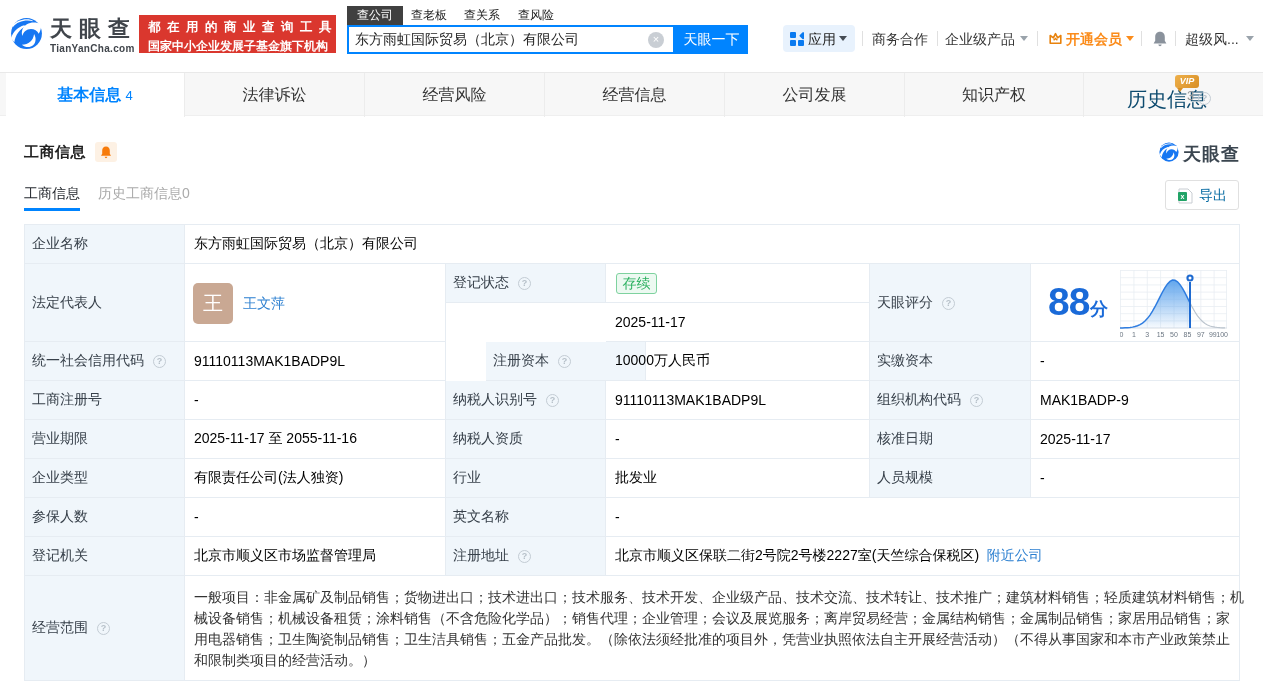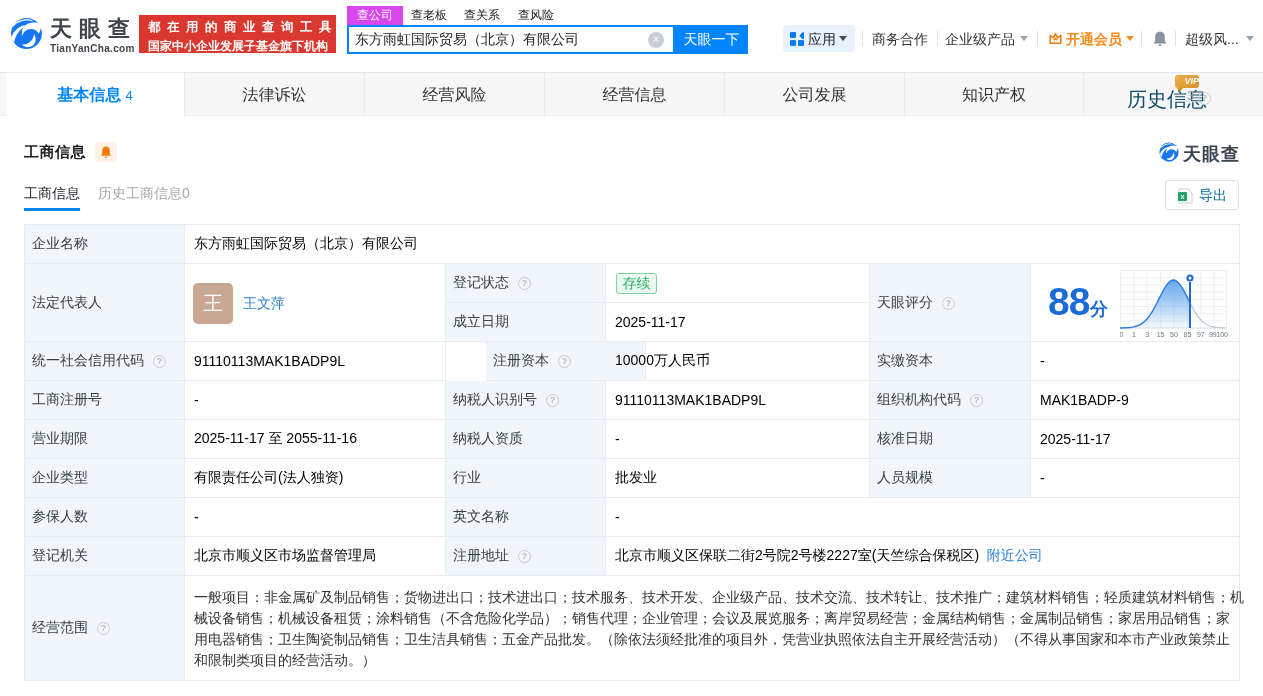--- a/index.html
+++ b/index.html
@@ -38,7 +38,7 @@
     <div class="abs" style="left:9px;top:22.5px;width:180px;font-size:12px;letter-spacing:0;white-space:nowrap;">国家中小企业发展子基金旗下机构</div>
   </div>
 
-  <div class="abs" style="left:347px;top:6px;width:56px;height:19px;background:#d946ef;color:#fff;font-size:12px;text-align:center;line-height:19px;">查公司</div>
+  <div class="abs" style="left:347px;top:6px;width:56px;height:19px;background:#404040;color:#fff;font-size:12px;text-align:center;line-height:19px;">查公司</div>
   <div class="abs" style="left:411px;top:6px;height:19px;line-height:19px;font-size:12px;color:#222;">查老板</div>
   <div class="abs" style="left:464px;top:6px;height:19px;line-height:19px;font-size:12px;color:#222;">查关系</div>
   <div class="abs" style="left:518px;top:6px;height:19px;line-height:19px;font-size:12px;color:#222;">查风险</div>

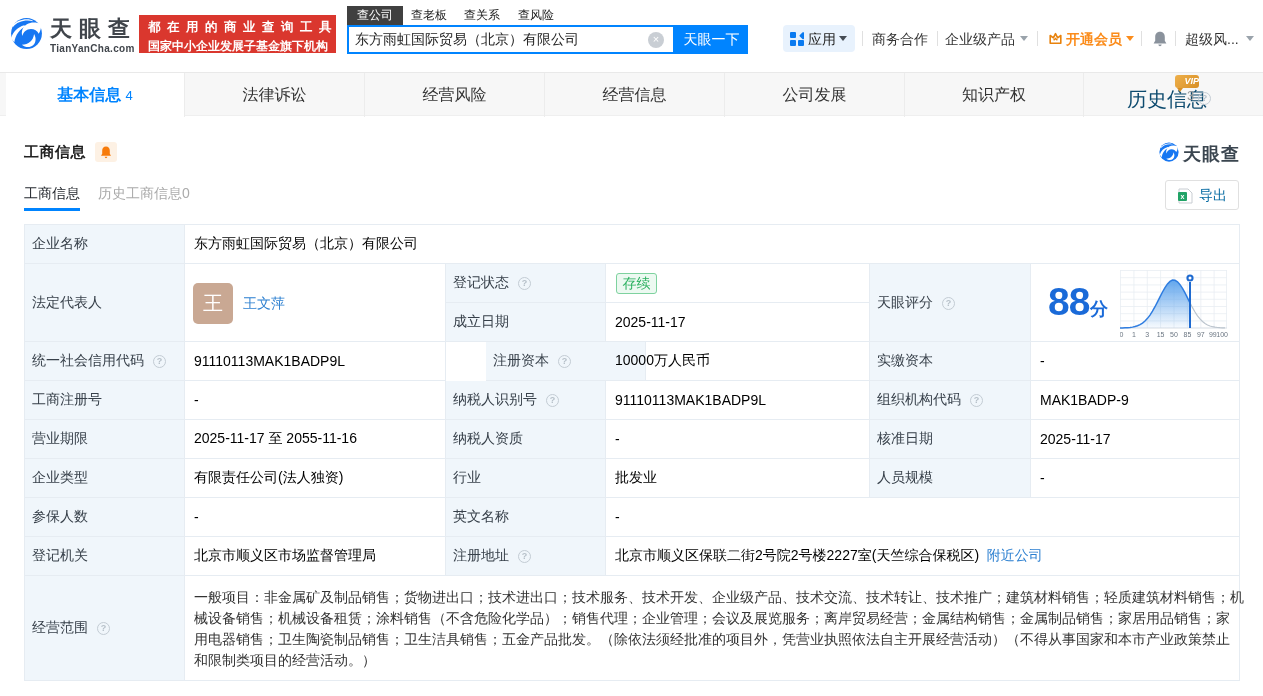--- a/index.html
+++ b/index.html
@@ -94,7 +94,7 @@
     <div class="abs" style="left:43px;top:13px;font-size:20px;color:#0c4a6e;">历史信息</div>
     <div class="abs" style="left:103px;top:15px;font-size:13px;color:#999;">3</div>
     <div class="abs" style="left:114px;top:15px;"><span class="qm" style="margin-left:0;">?</span></div>
-    <div class="abs" style="left:91px;top:2px;width:24px;height:13px;background:linear-gradient(135deg,#eeb04b,#d88f26);border-radius:3px;color:#fff;font-size:9px;font-weight:bold;font-style:italic;text-align:right;line-height:13px;">VIP</div>
+    <div class="abs" style="left:91px;top:2px;width:24px;height:13px;background:linear-gradient(135deg,#eeb04b,#d88f26);border-radius:3px;color:#fff;font-size:9px;font-weight:bold;font-style:italic;text-align:center;line-height:13px;">VIP</div>
     <div class="abs" style="left:93px;top:15px;width:0;height:0;border:3px solid transparent;border-top:4px solid #d88f26;"></div>
   </div>
 </div>

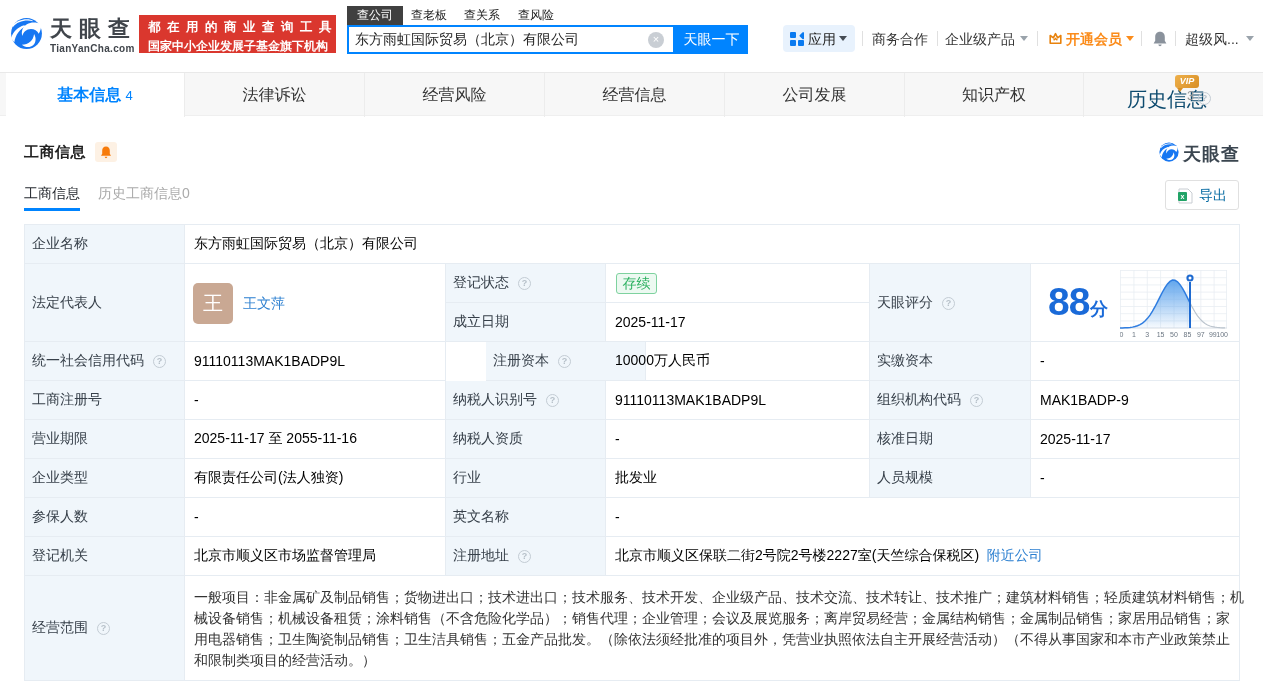--- a/index.html
+++ b/index.html
@@ -161,9 +161,6 @@
   <div class="cell val" style="left:581px;top:39px;width:264px;height:39px;">
     <div class="abs" style="left:10px;top:9px;width:41px;height:21px;border:1px solid #7ed29f;background:#ecf9f1;border-radius:3px;color:#2bb05f;font-size:14px;text-align:center;line-height:19px;">存续</div>
   </div>
-  <div class="cell lab" style="left:421px;top:78px;width:160px;height:39px;">
-          <div class="in lbl">成立日期</div>
-        </div>
   <div class="cell val" style="left:581px;top:78px;width:264px;height:39px;">
           <div class="in">2025-11-17</div>
         </div>

